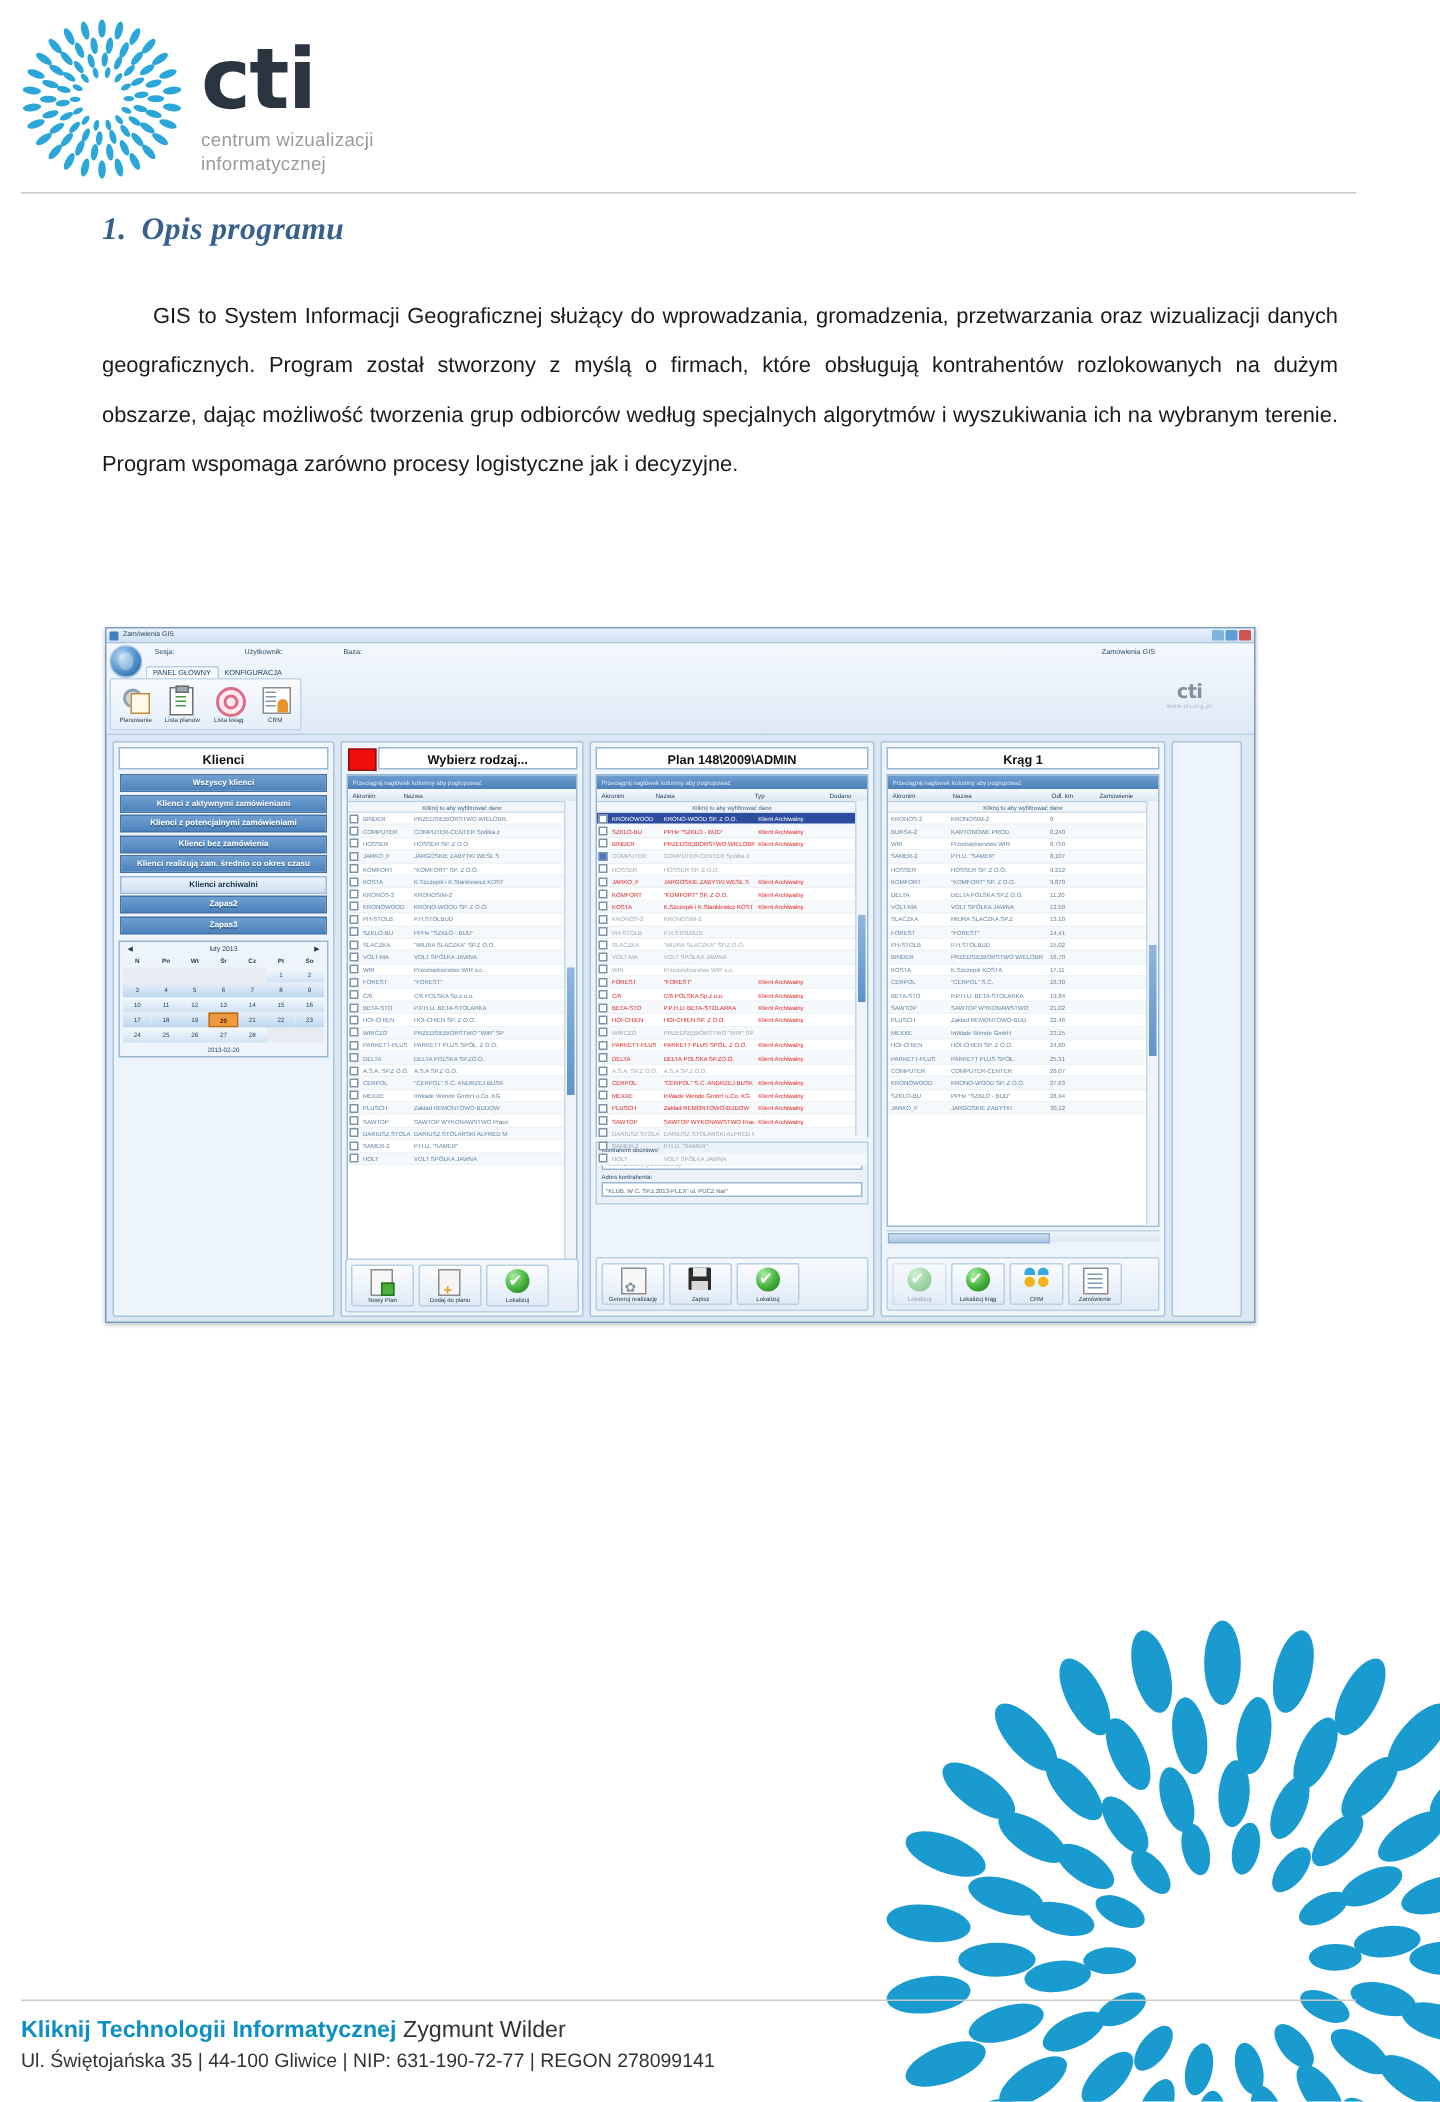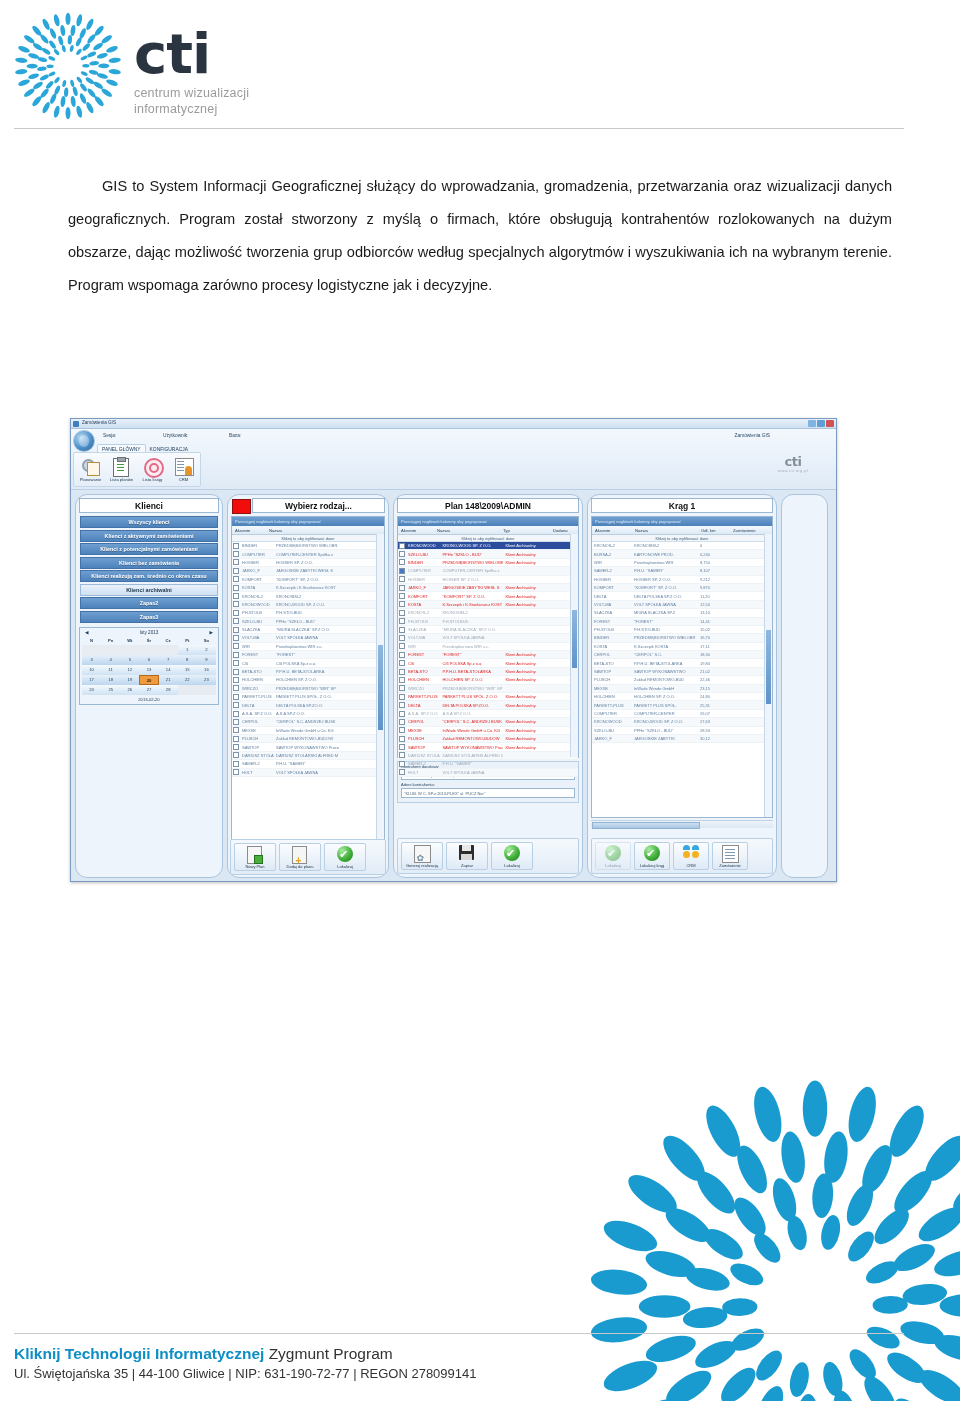--- a/index.html
+++ b/index.html
@@ -354,6 +354,9 @@
 </div>
 
 <div class="content">
+  <h1 class="section-title">
+    <span class="num">1.</span><span>Opis programu</span>
+  </h1>
   <p class="para"><span class="indent"></span><span>GIS to System Informacji Geograficznej służący do wprowadzania, gromadzenia, przetwarzania oraz wizualizacji danych geograficznych. Program został stworzony z myślą o firmach, które obsługują kontrahentów rozlokowanych  na dużym obszarze, dając możliwość tworzenia grup odbiorców według specjalnych algorytmów  i wyszukiwania  ich  na  wybranym  terenie. Program wspomaga zarówno procesy logistyczne jak i decyzyjne.</span></p>
 </div>
 

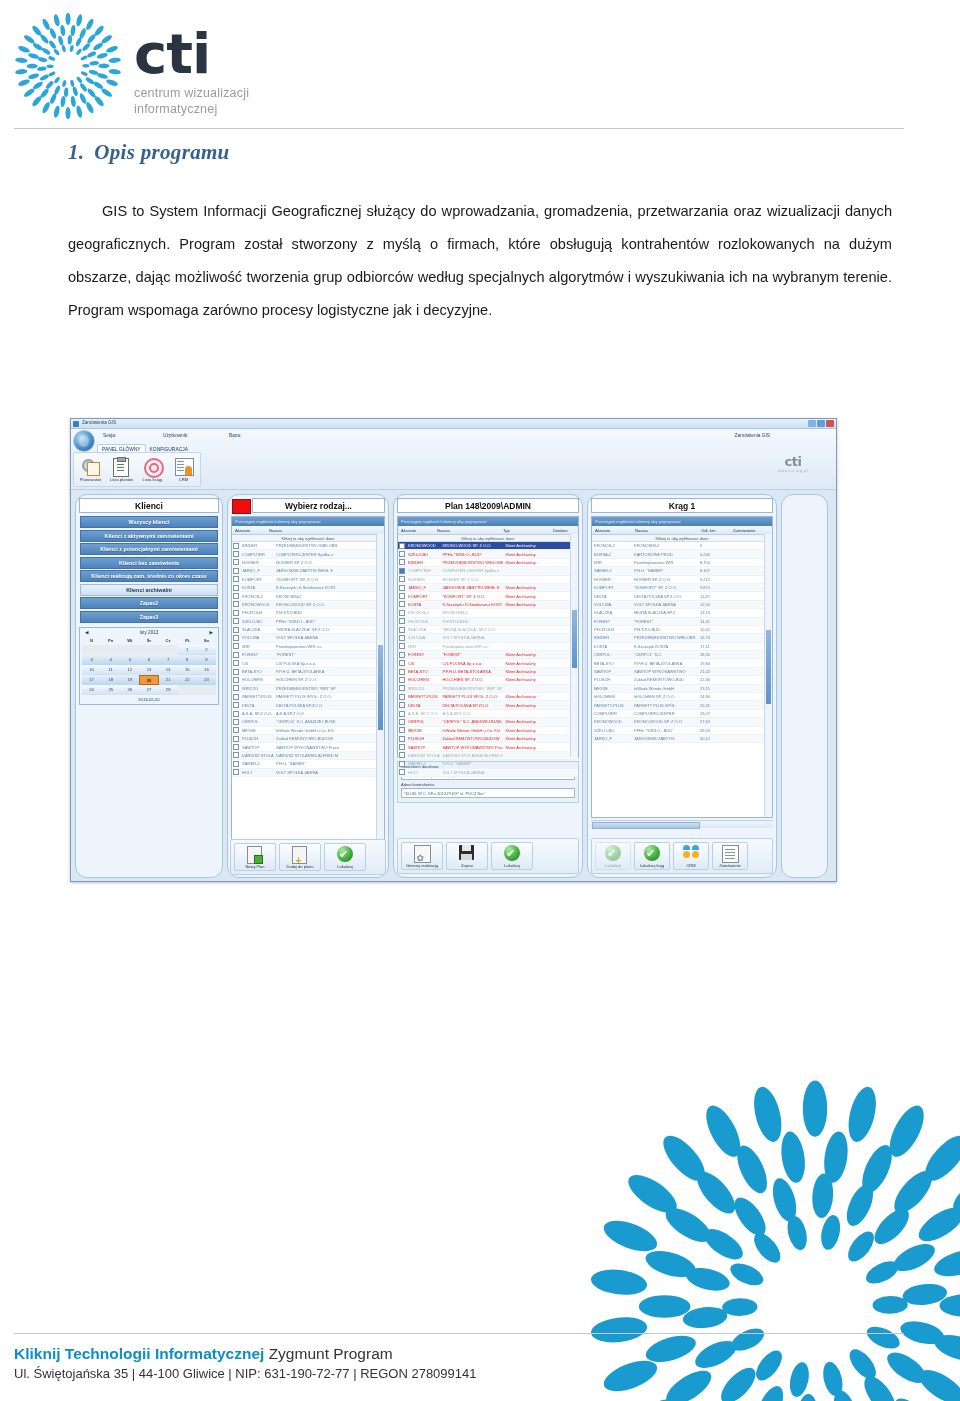--- a/index.html
+++ b/index.html
@@ -116,7 +116,7 @@
   .workspace { position:relative; height:392px; padding:4px; box-sizing:border-box; }
   .panel {
     position:absolute; top:4px;
-    background:#eef4fb; border:1px solid #a9c4de; border-radius:12px;
+    background:#eef4fb; border:1px solid #a9c4de; border-radius:2px;
     box-sizing:border-box;
   }
   .panel-title {

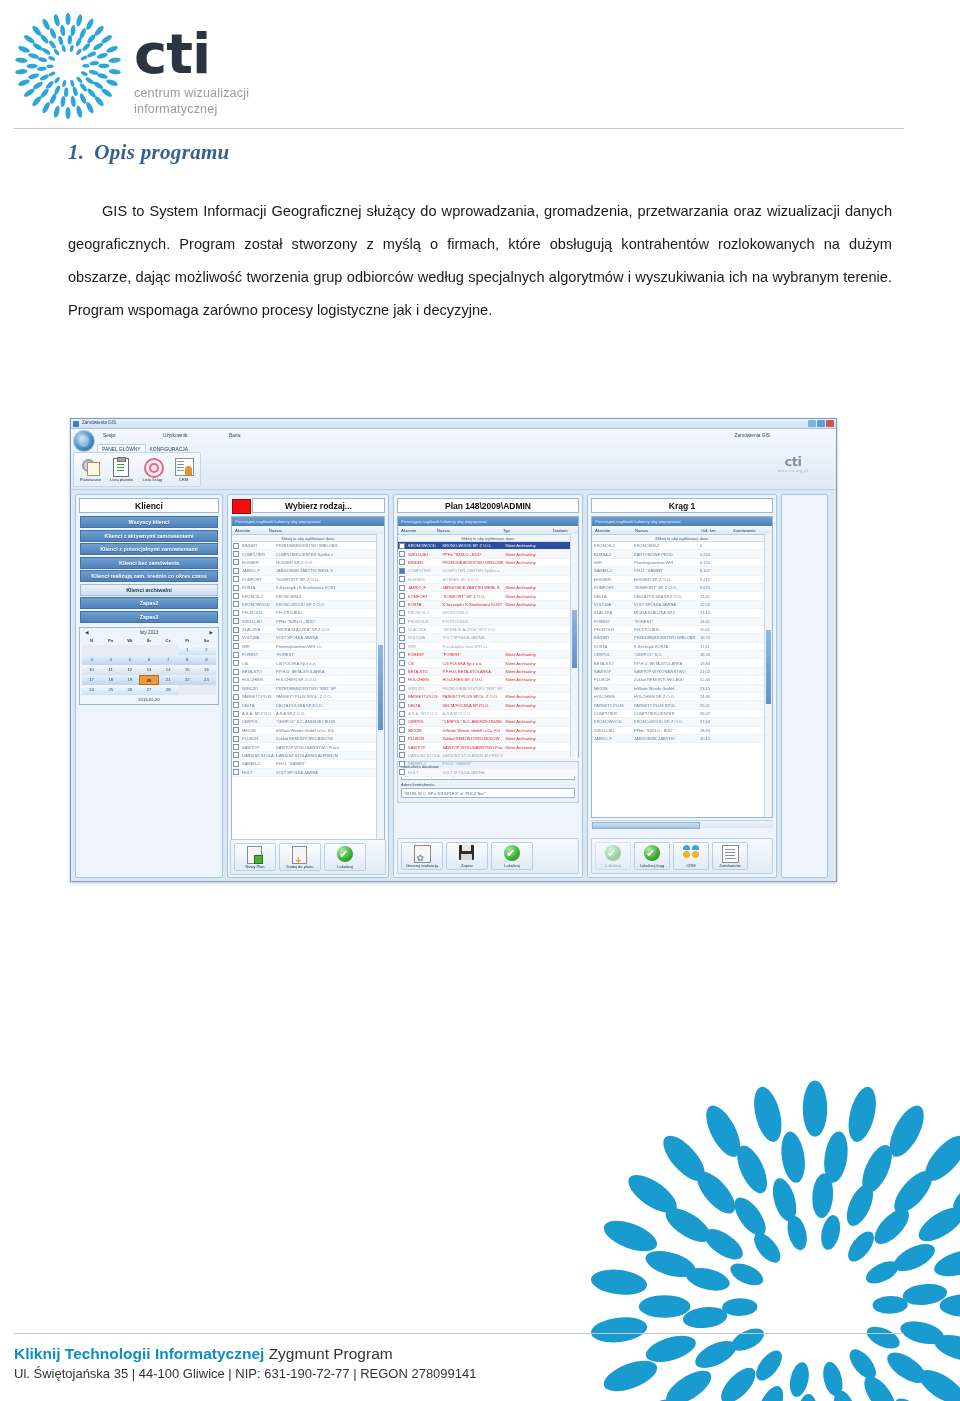--- a/index.html
+++ b/index.html
@@ -1309,7 +1309,7 @@
 
 <div class="footer">
   <div class="footer-rule"></div>
-  <div class="f-line1"><b>Kliknij Technologii Informatycznej</b><span> Zygmunt Program</span></div>
+  <div class="f-line1"><b>Kliknij Technologii Informatycznej</b><span> Zygmunt Wilder</span></div>
   <div class="f-line2">Ul. Świętojańska 35  |  44-100 Gliwice  |  NIP: 631-190-72-77  |  REGON 278099141</div>
 </div>
 

